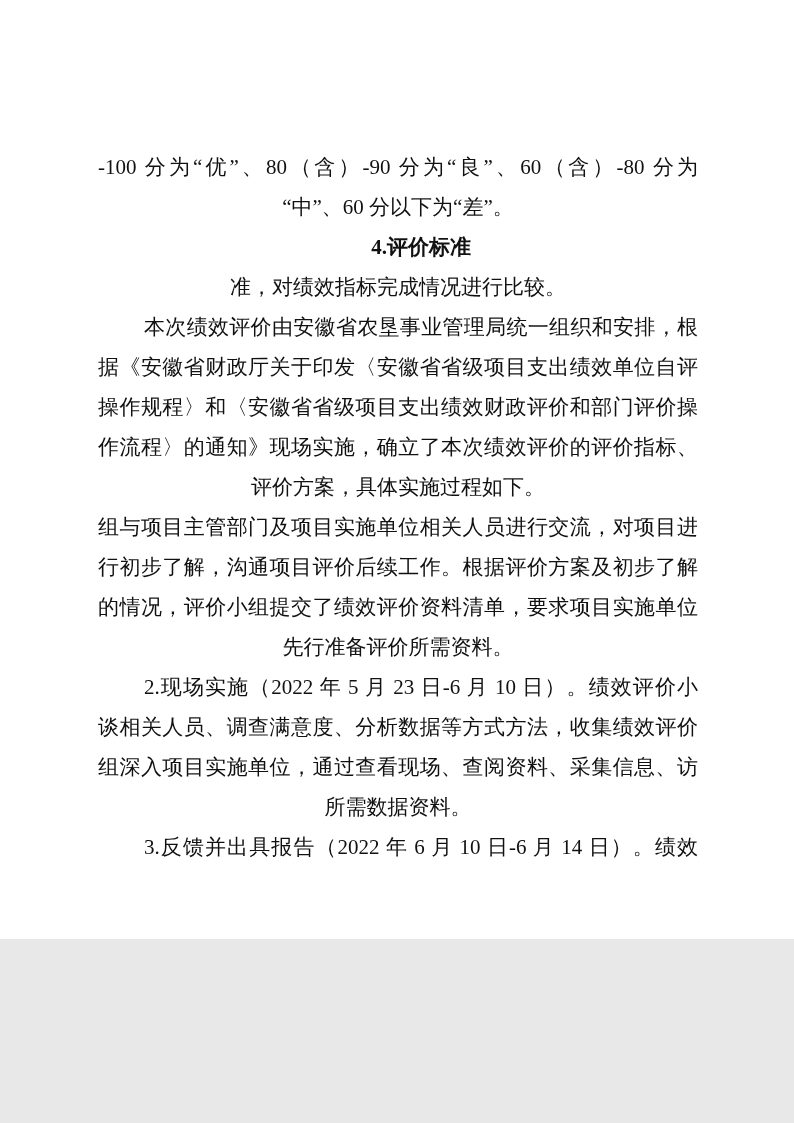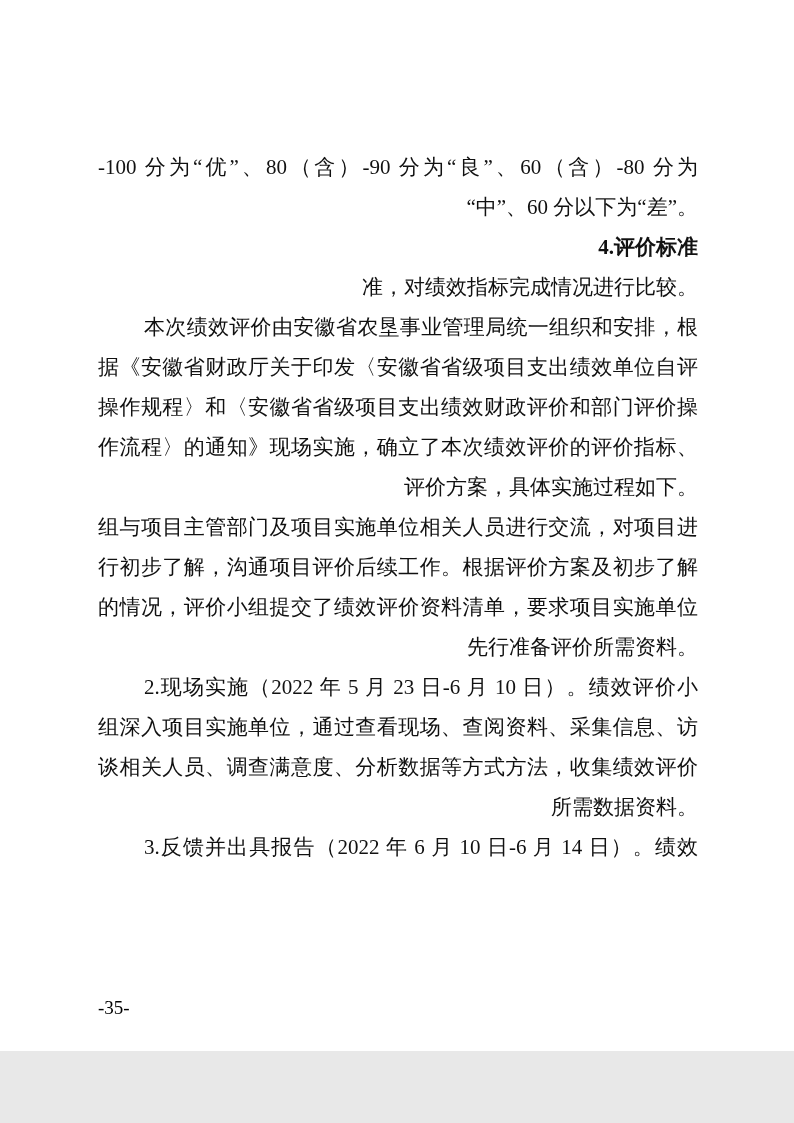--- a/index.html
+++ b/index.html
@@ -6,7 +6,7 @@
   .page {
     position: relative;
     width: 794px;
-    height: 1051px;
+    height: 939px;
     background: #ffffff;
     font-family: "Liberation Serif", "DejaVu Serif", serif;
     color: #111111;

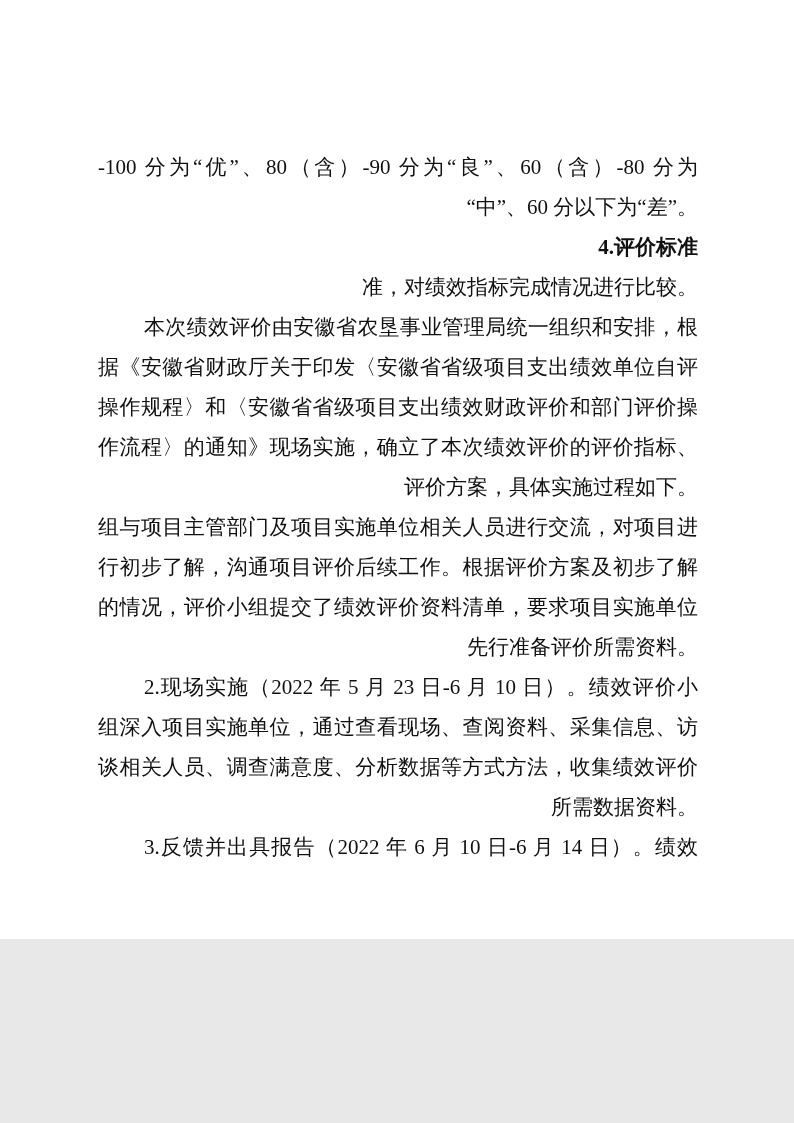--- a/index.html
+++ b/index.html
@@ -23,7 +23,7 @@
     height: 40px;
     line-height: 40px;
     font-size: 21px;
-    text-align: right;
+    text-align: center;
     overflow: hidden;
     white-space: nowrap;
   }

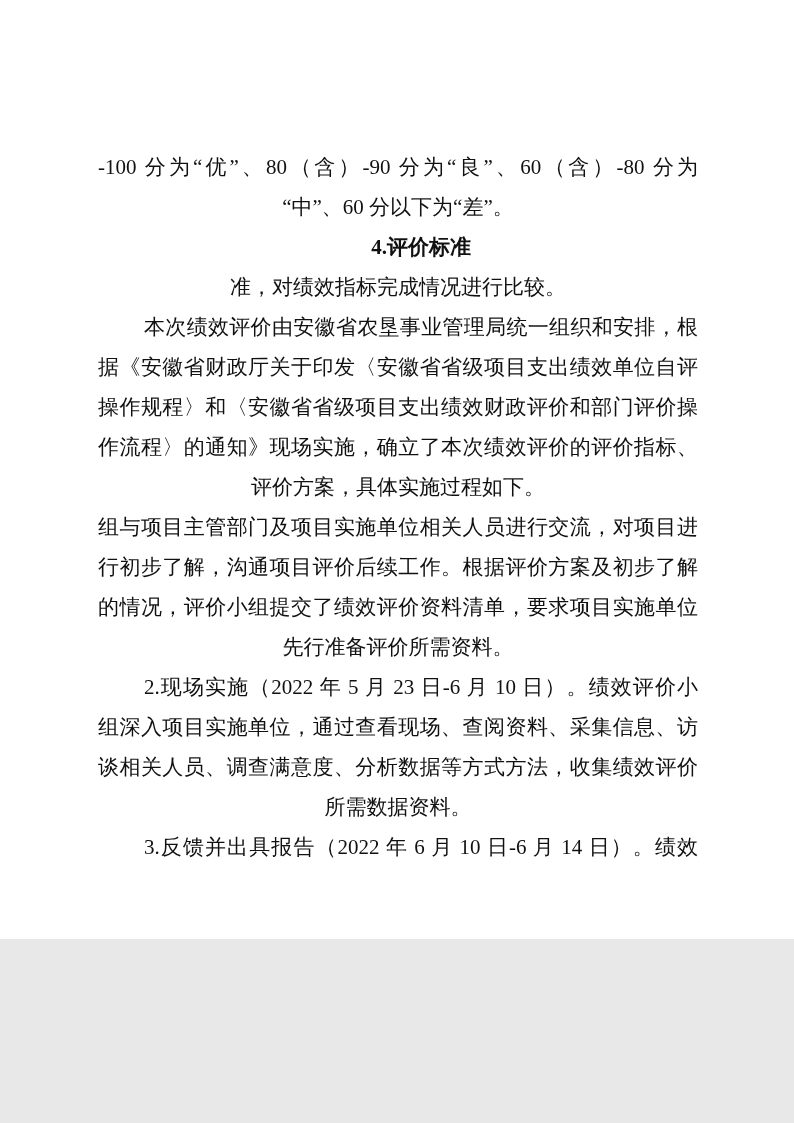--- a/index.html
+++ b/index.html
@@ -72,8 +72,8 @@
     <div class="line j">的情况，评价小组提交了绩效评价资料清单，要求项目实施单位</div>
     <div class="line">先行准备评价所需资料。</div>
     <div class="line j in">2.现场实施（2022 年 5 月 23 日-6 月 10 日）。绩效评价小</div>
+    <div class="line j">谈相关人员、调查满意度、分析数据等方式方法，收集绩效评价</div>
     <div class="line j">组深入项目实施单位，通过查看现场、查阅资料、采集信息、访</div>
-    <div class="line j">谈相关人员、调查满意度、分析数据等方式方法，收集绩效评价</div>
     <div class="line">所需数据资料。</div>
     <div class="line j in">3.反馈并出具报告（2022 年 6 月 10 日-6 月 14 日）。绩效</div>
   </div>

